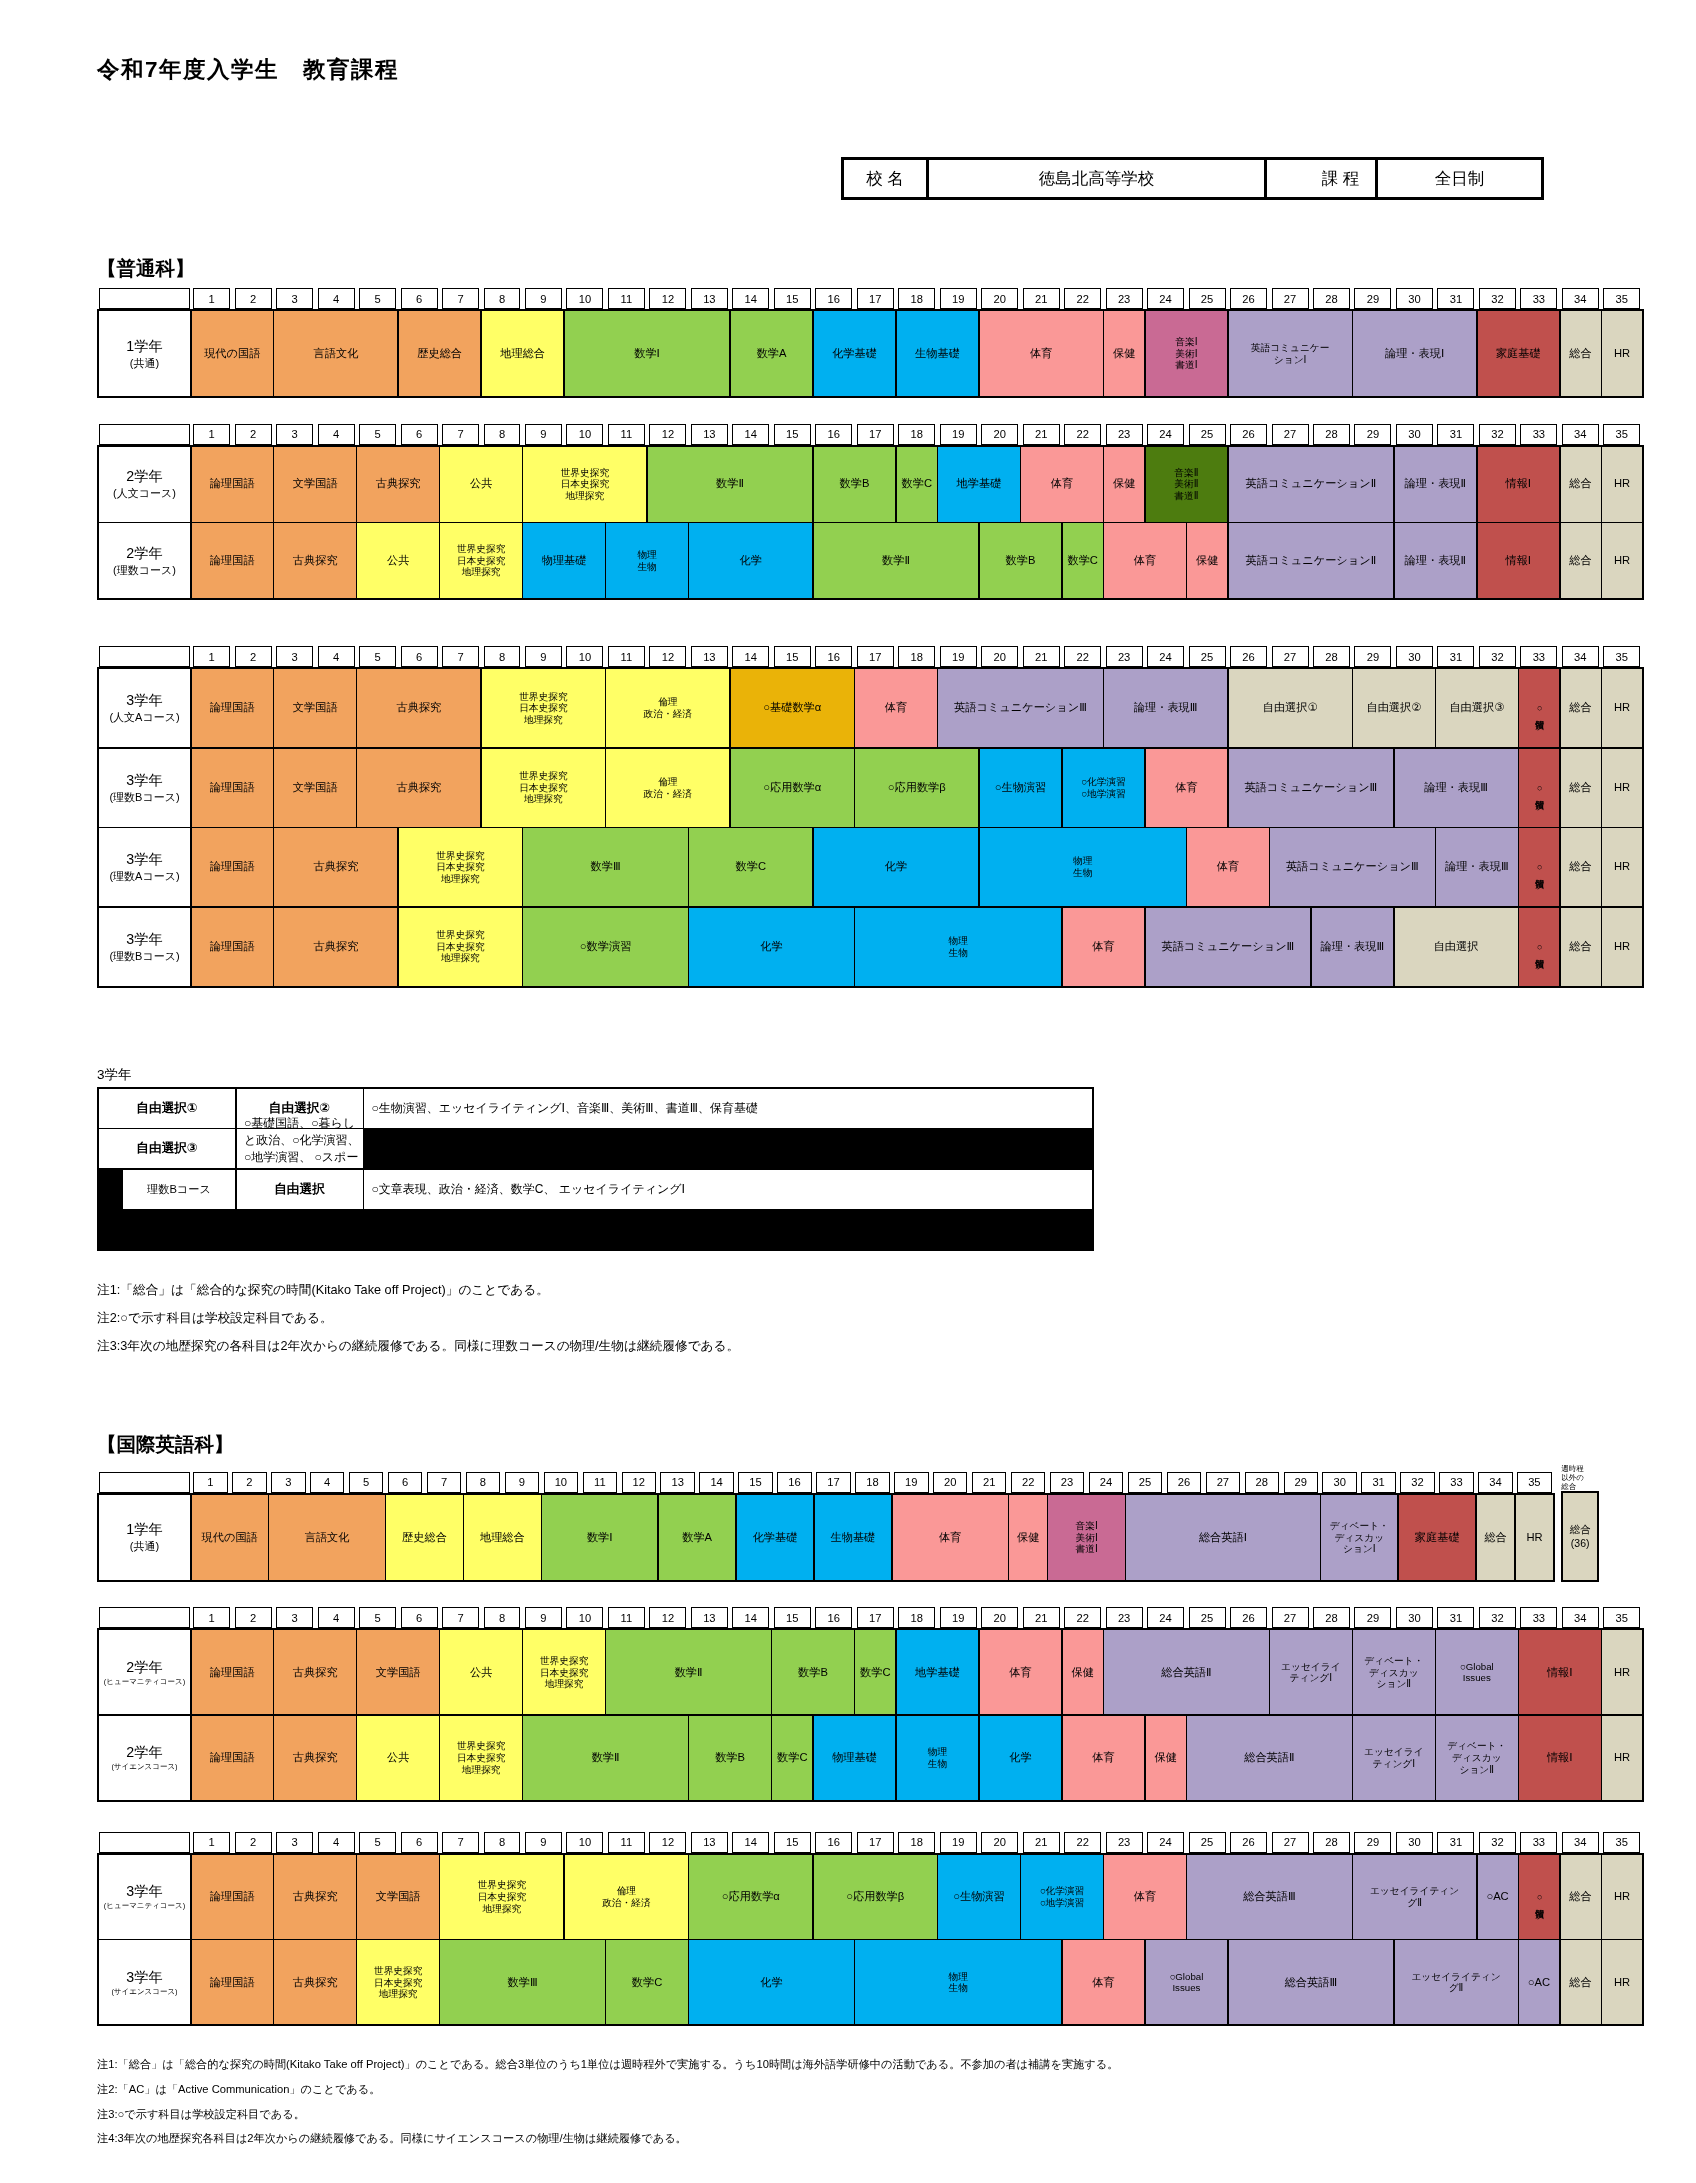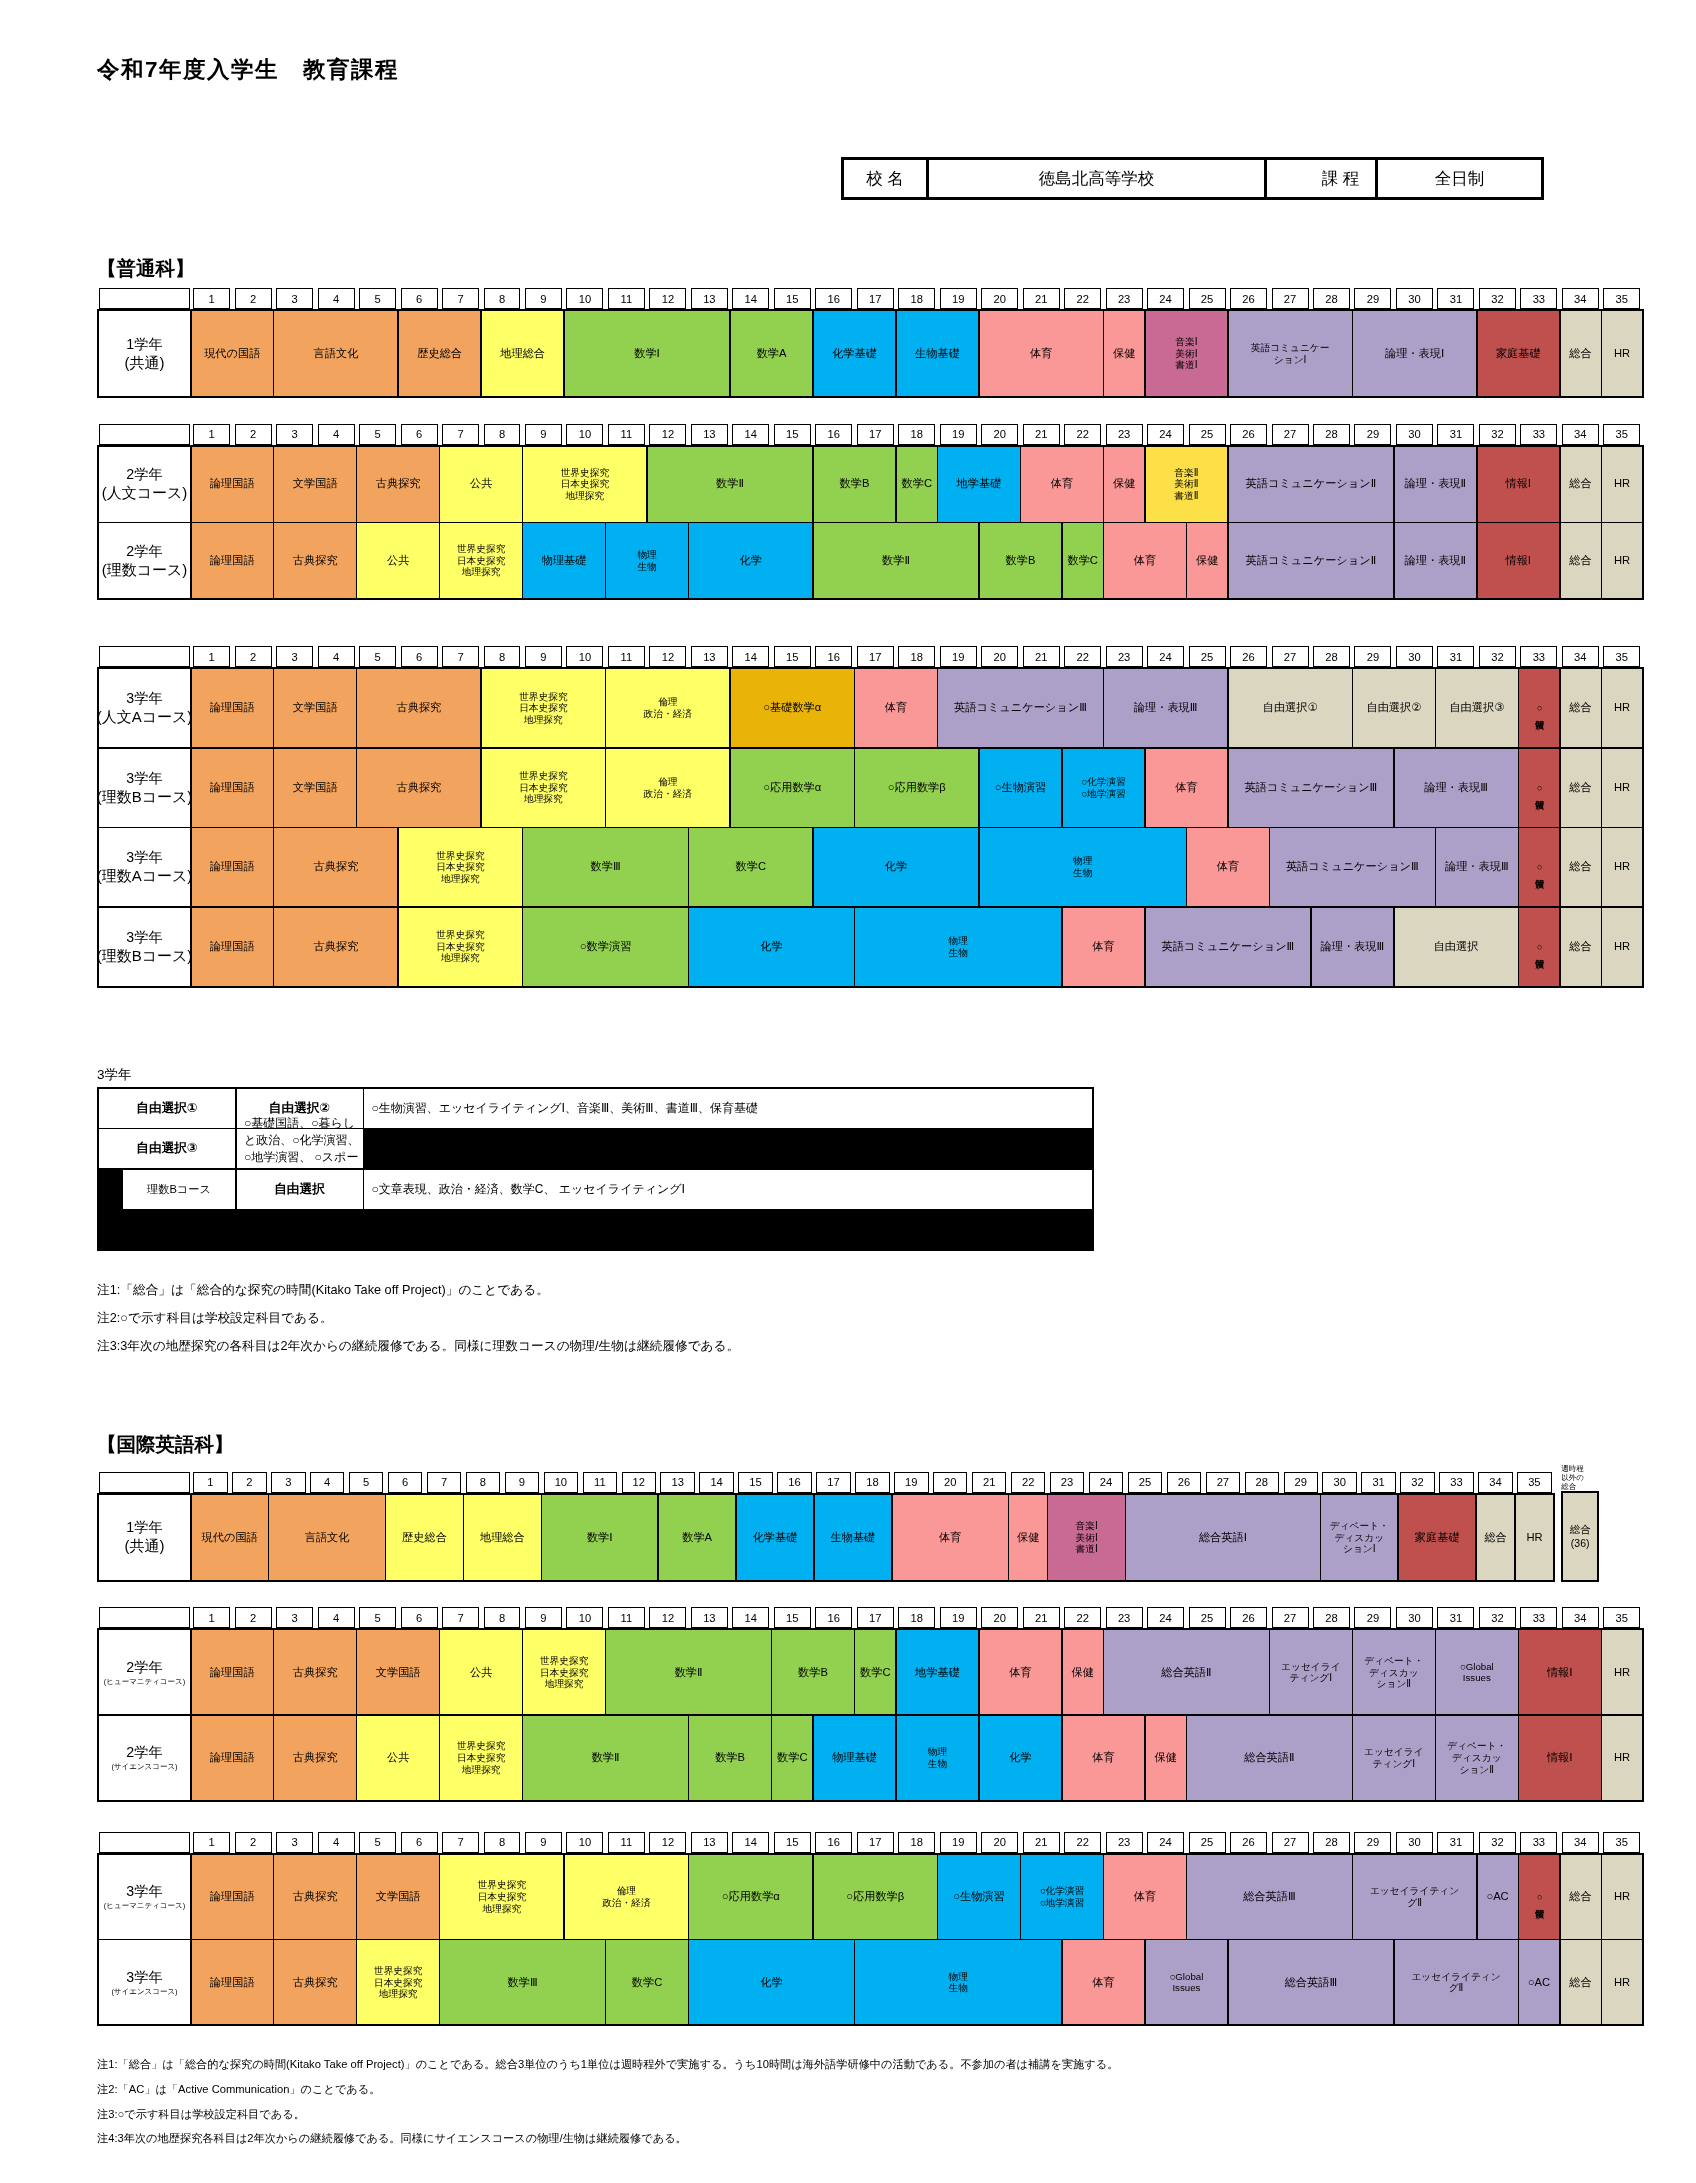--- a/index.html
+++ b/index.html
@@ -22,7 +22,7 @@
   .tbody{display:grid;grid-template-columns:91px repeat(35,1fr);gap:1.5px;background:#000;border:2.2px solid #000;}
   .rlabel{background:#fff;display:flex;flex-direction:column;align-items:center;justify-content:center;text-align:center;}
   .rmain{font-size:14.2px;}
-  .rsub{font-size:15px;white-space:nowrap;}
+  .rsub{font-size:11px;white-space:nowrap;}
   .scell{display:flex;align-items:center;justify-content:center;text-align:center;font-size:11.2px;line-height:1.2;white-space:pre-line;overflow:hidden;}
   .scell.multi{font-size:9.7px;}
   .scell.vert{writing-mode:vertical-rl;text-orientation:upright;font-size:9px;line-height:1.05;padding:2.2px 0;}

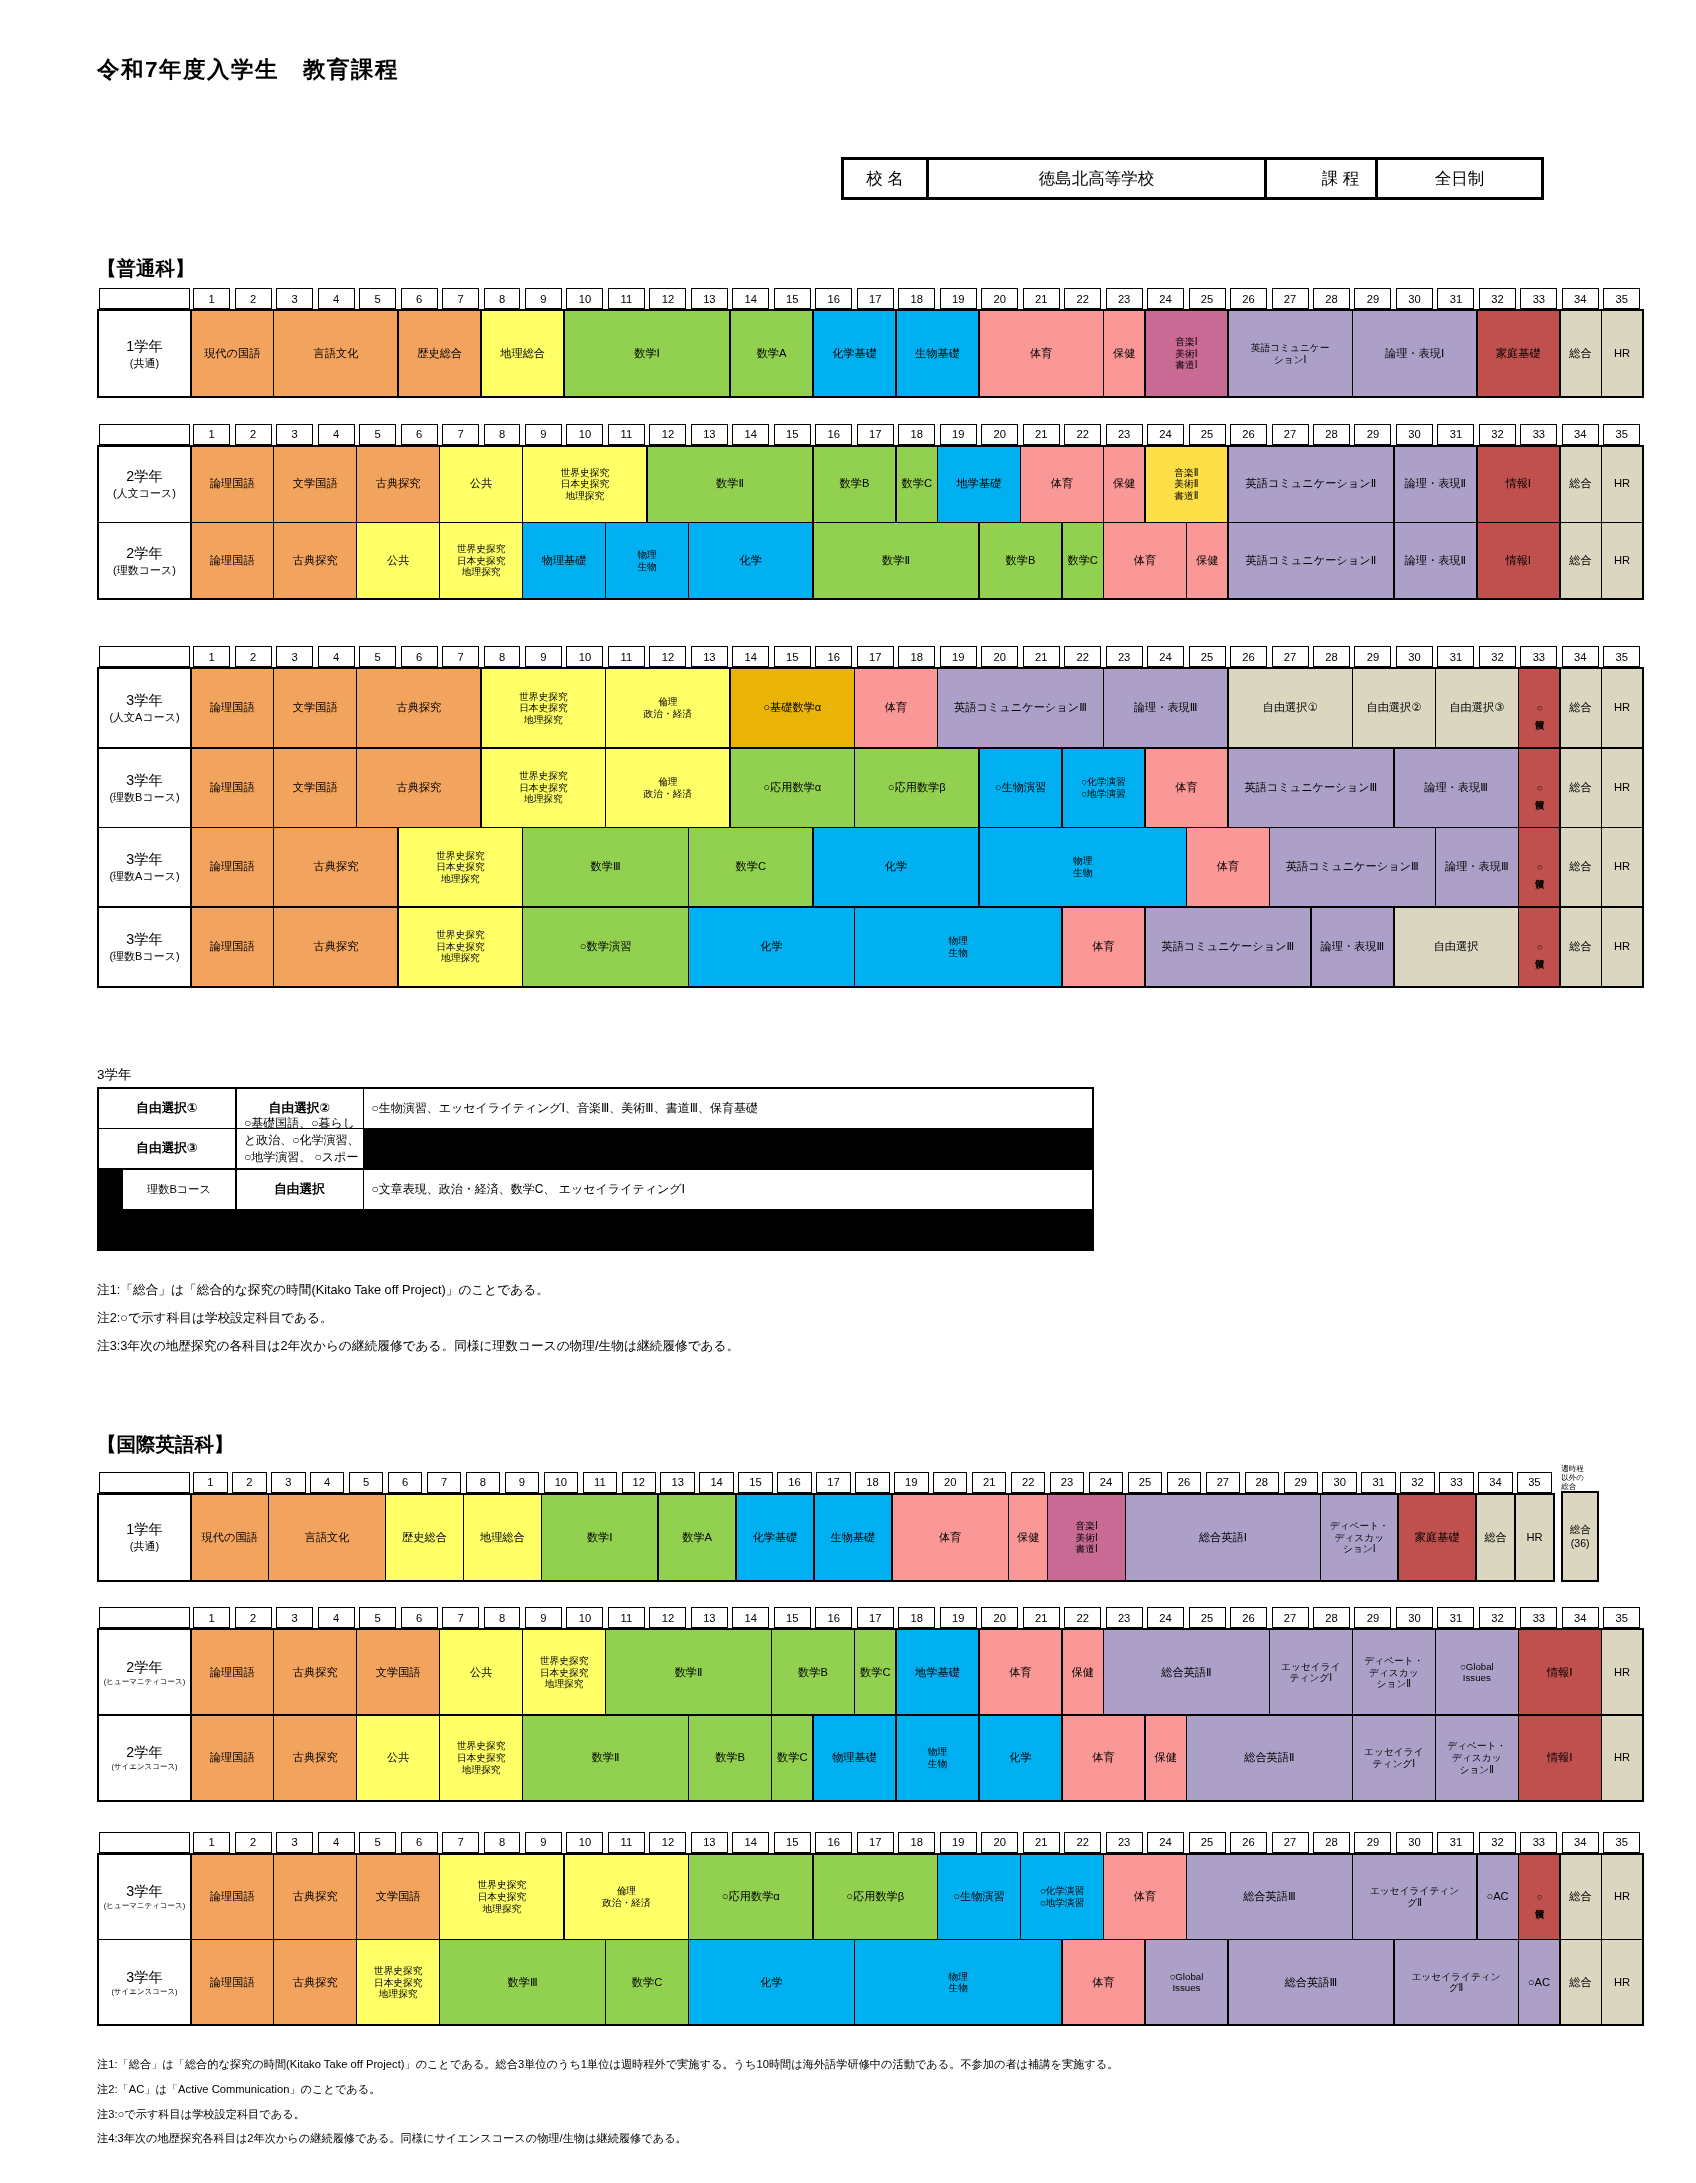--- a/index.html
+++ b/index.html
@@ -321,7 +321,7 @@
           <div class="scell" style="grid-column: span 2; background: rgb(0, 176, 240);">地学基礎</div>
           <div class="scell" style="grid-column: span 2; background: rgb(250, 152, 151);">体育</div>
           <div class="scell" style="grid-column: span 1; background: rgb(250, 152, 151);">保健</div>
-          <div class="scell multi" style="grid-column: span 2; background: #fde047;">音楽Ⅱ
+          <div class="scell multi" style="grid-column: span 2; background: #4d7c0f;">音楽Ⅱ
 美術Ⅱ
 書道Ⅱ</div>
           <div class="scell" style="grid-column: span 4; background: rgb(172, 160, 200);">英語コミュニケーションⅡ</div>

